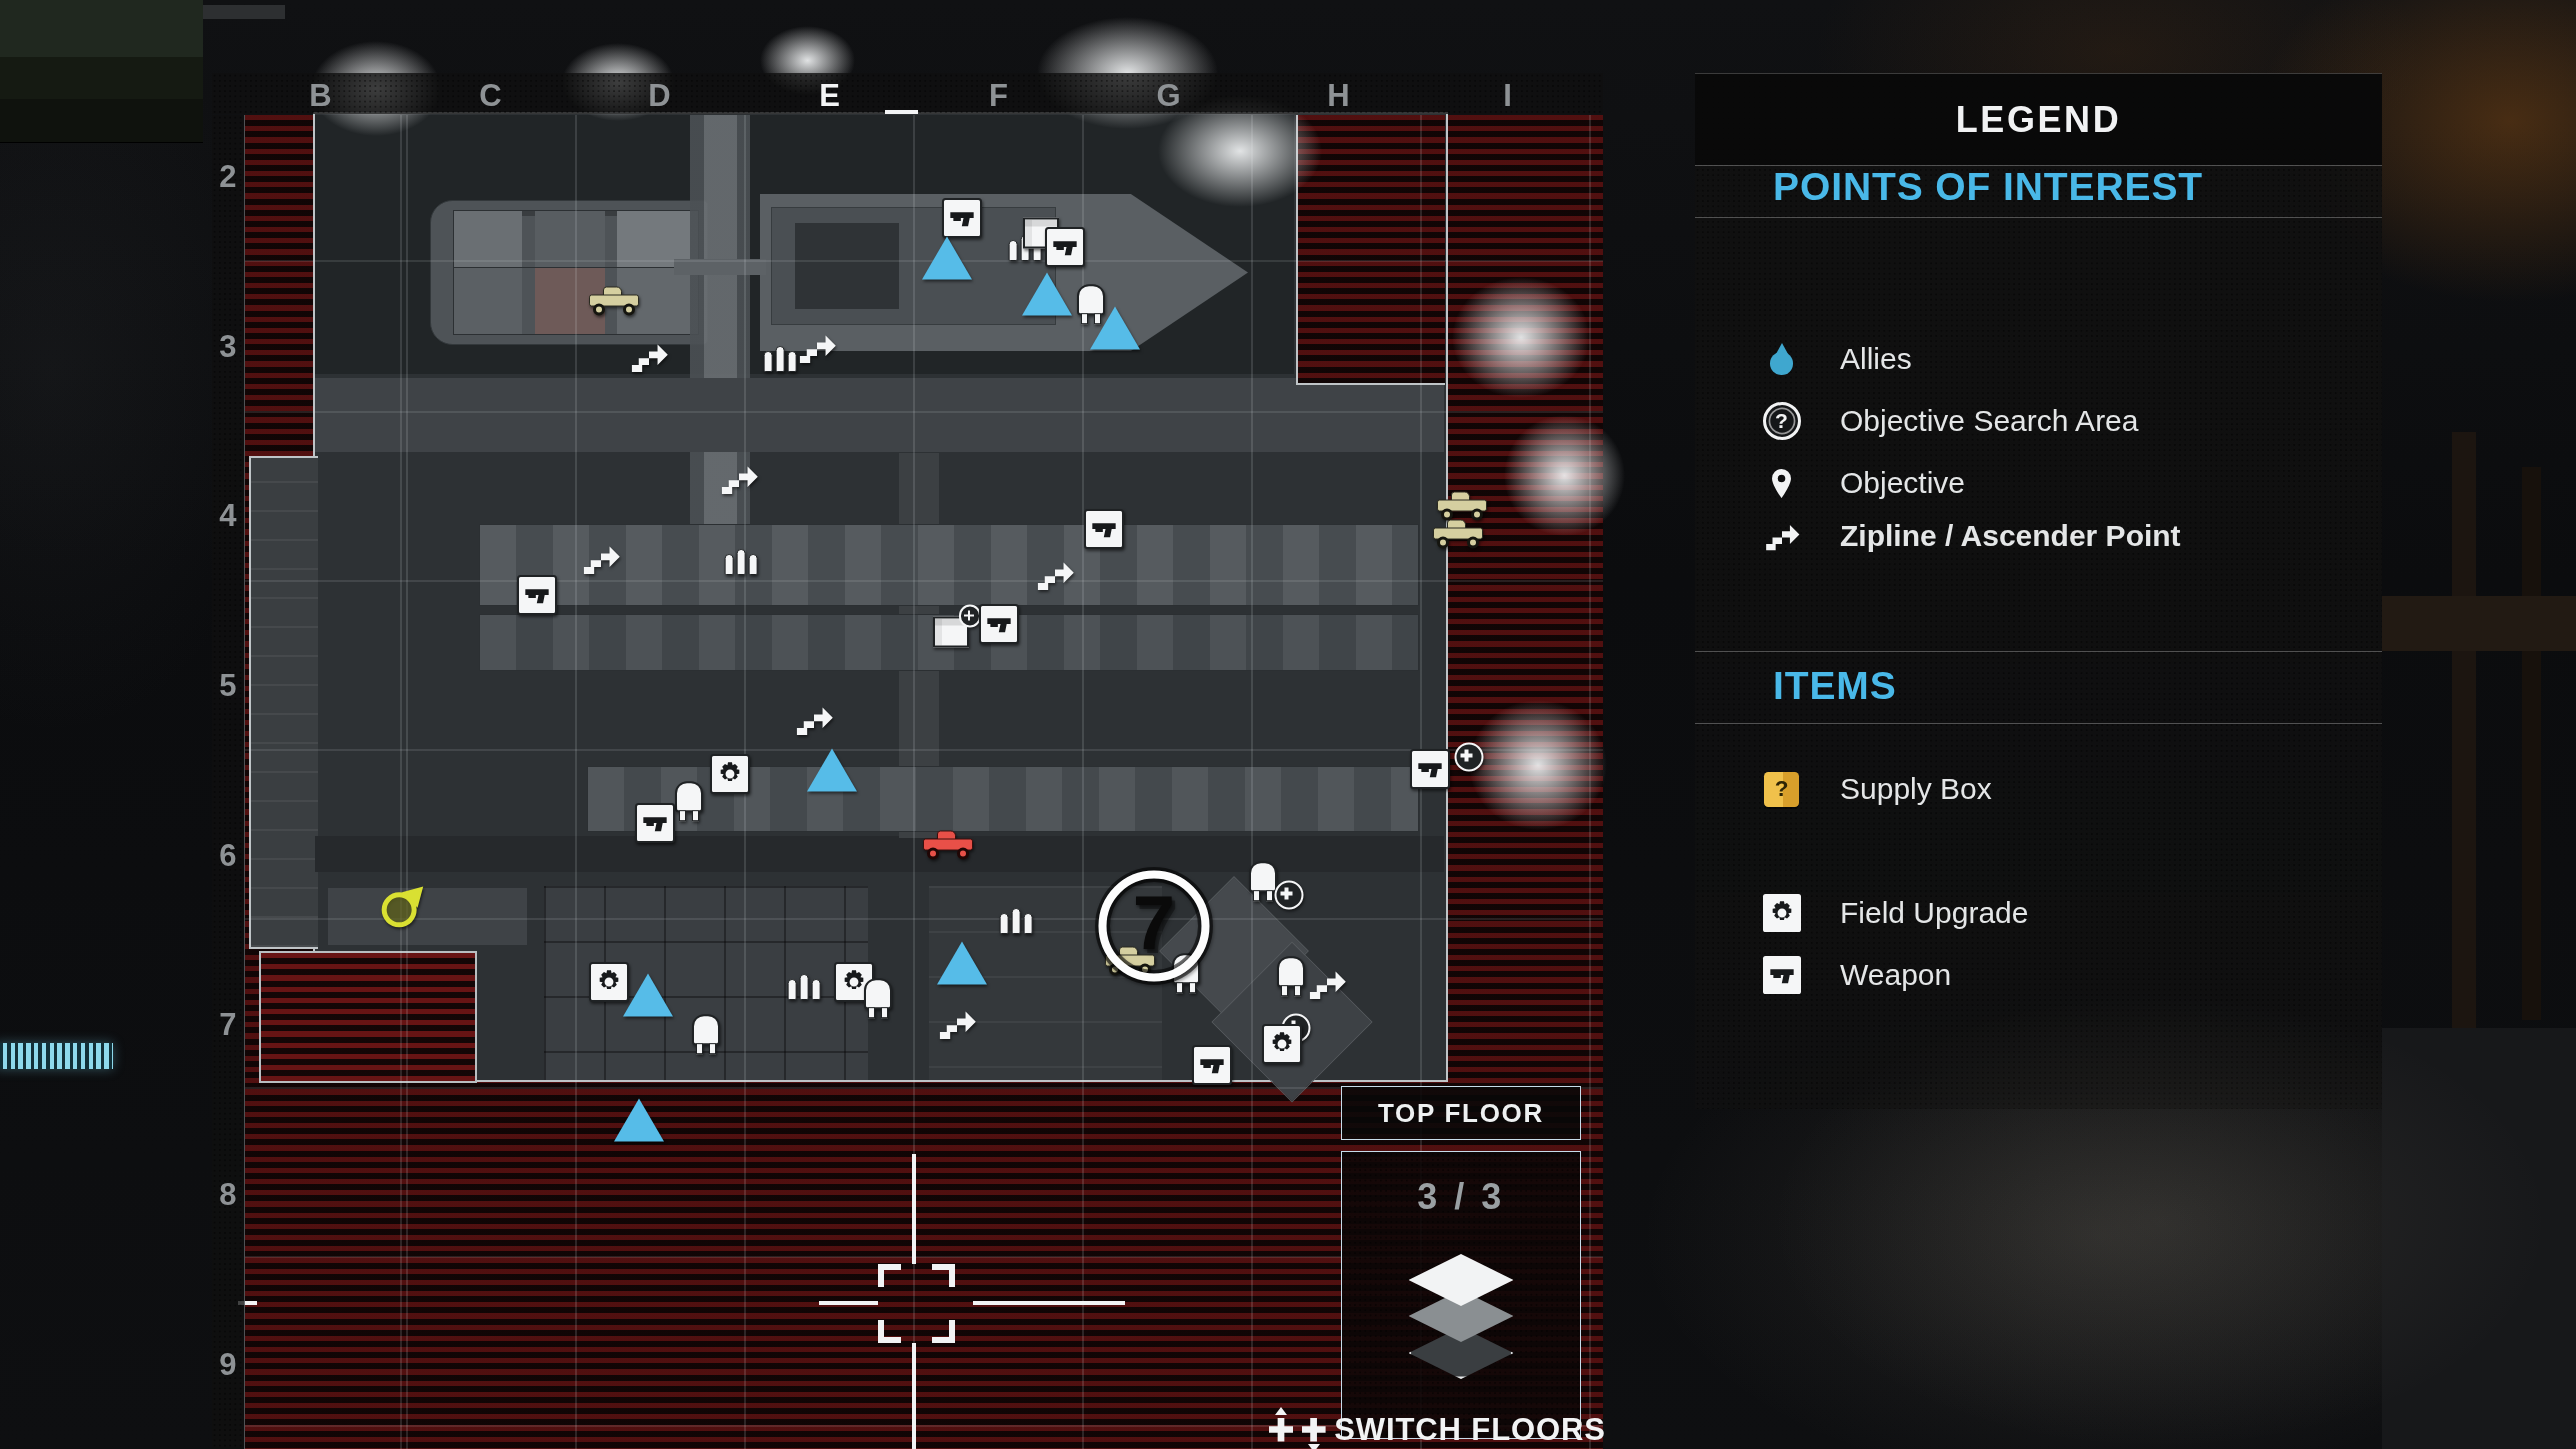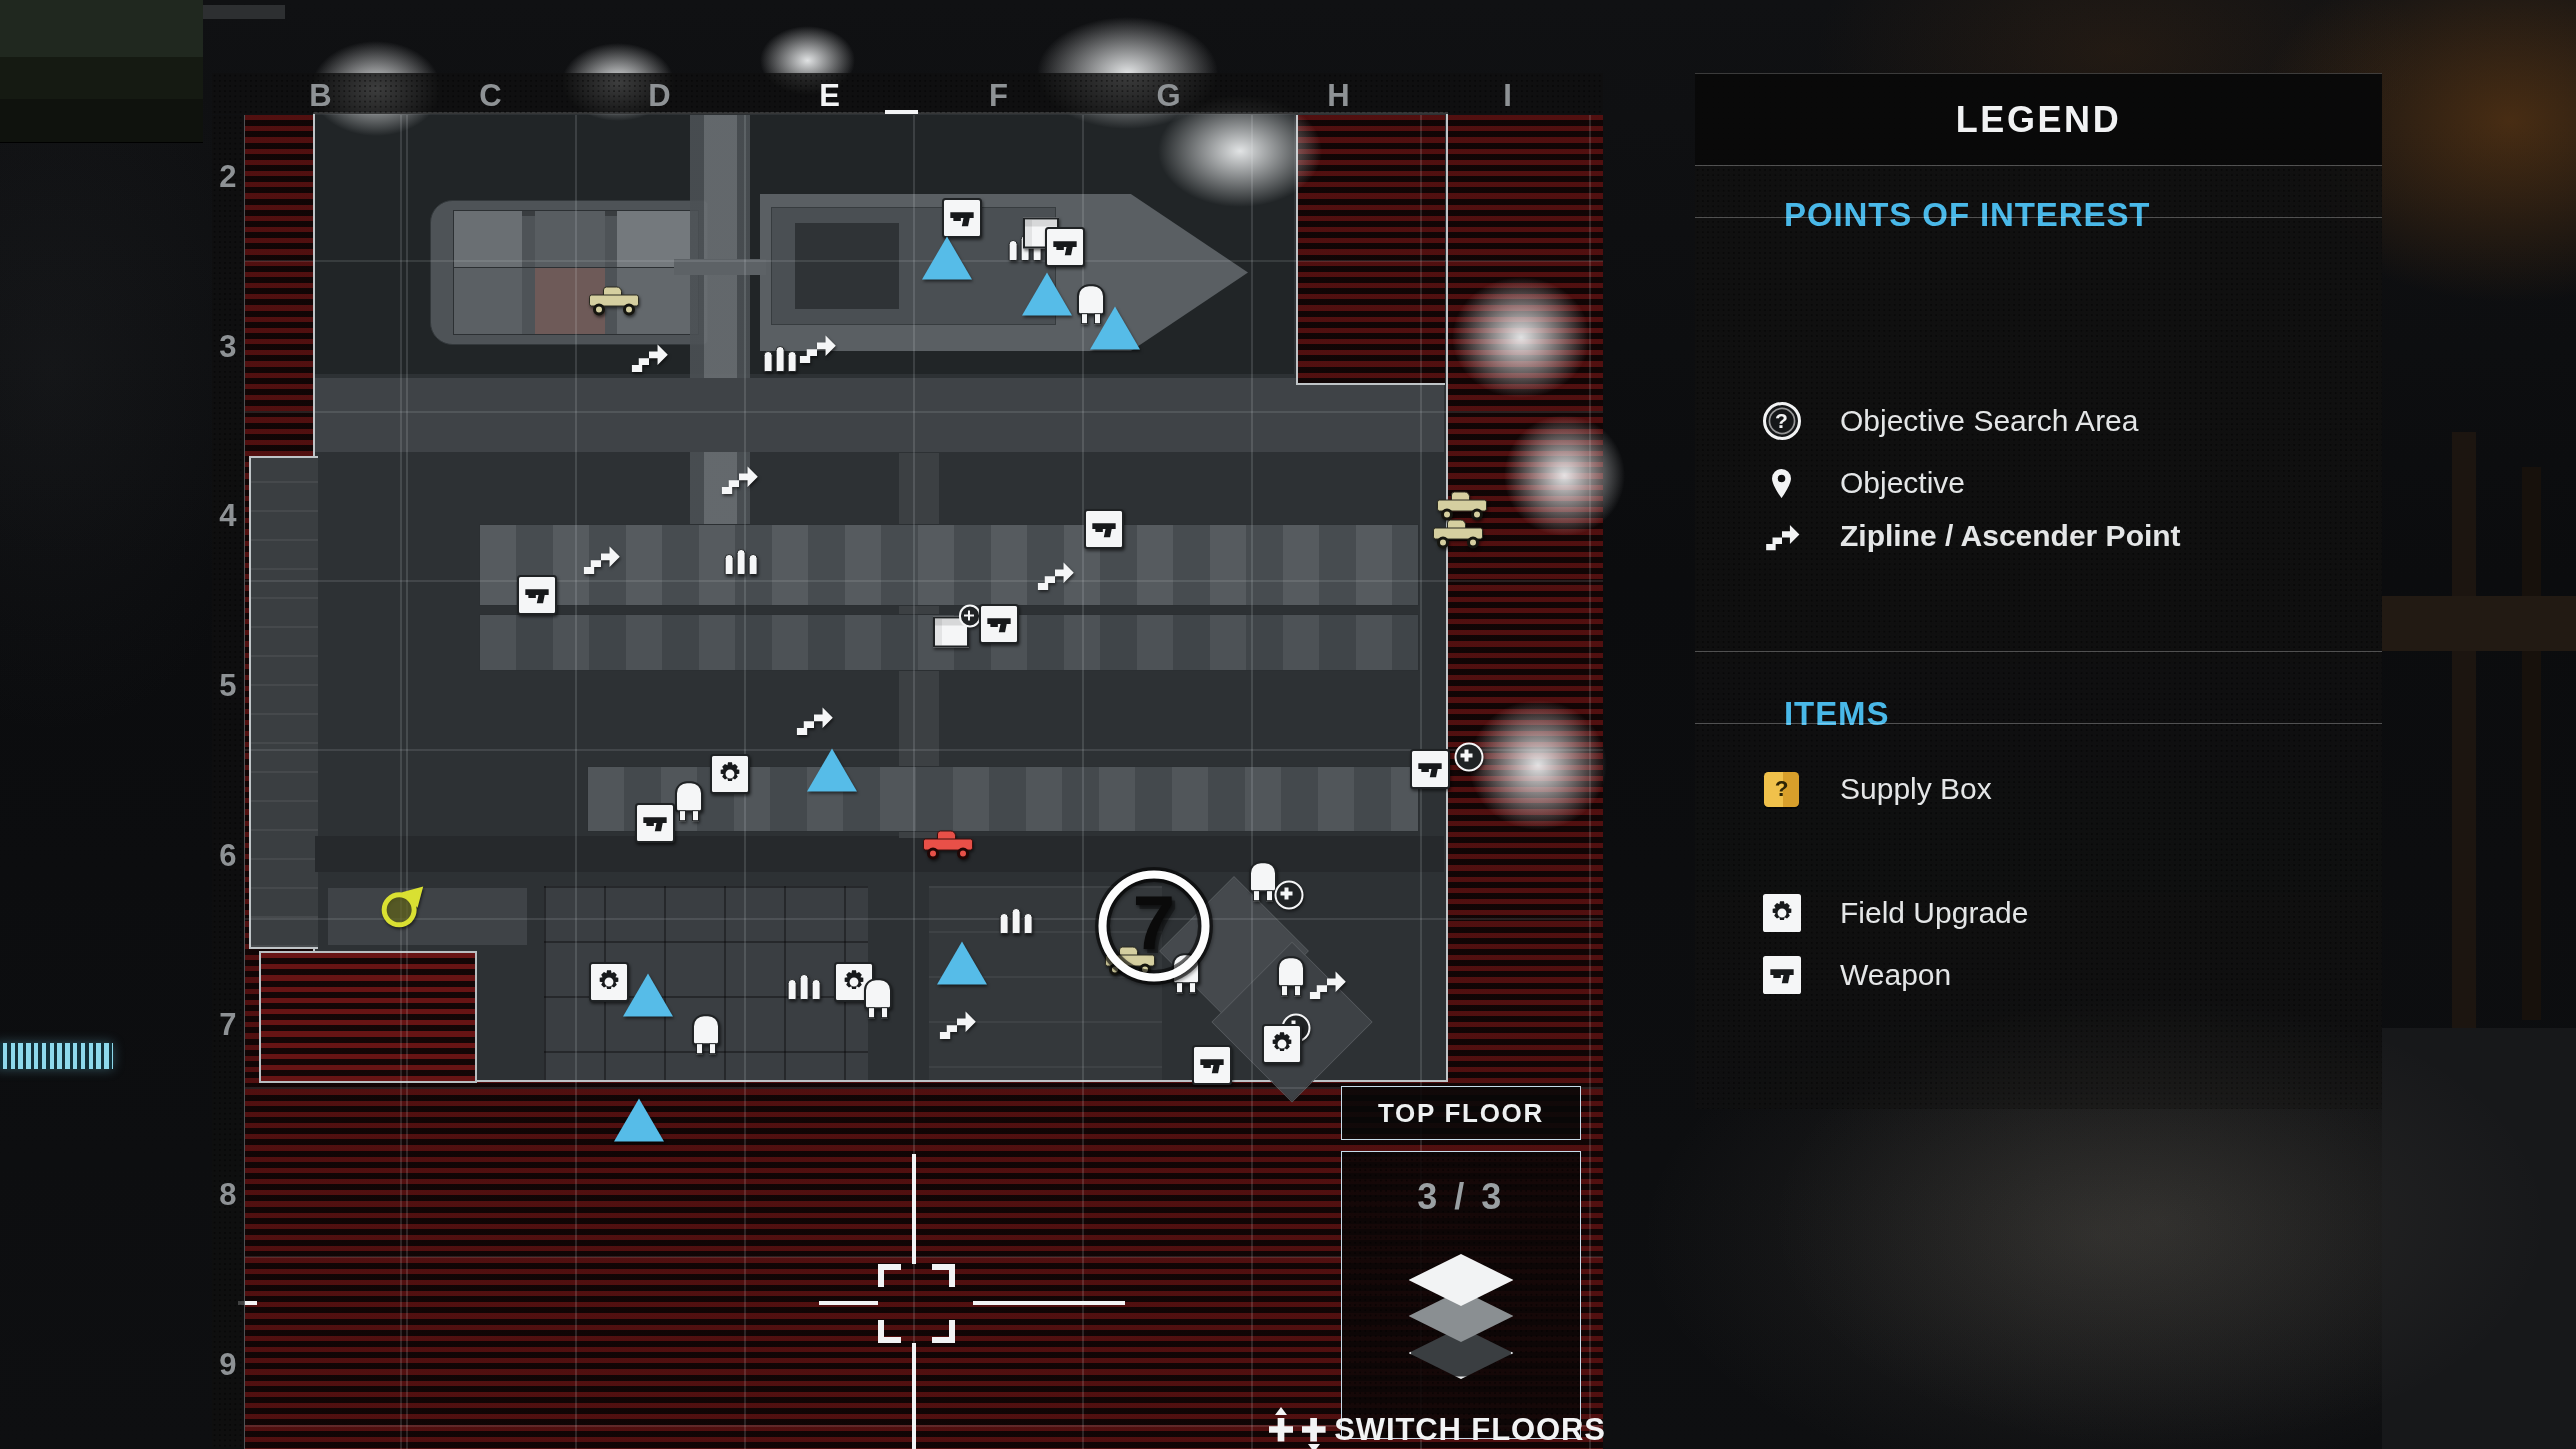--- a/index.html
+++ b/index.html
@@ -167,7 +167,7 @@
     display:flex;align-items:center;justify-content:center;}
   .leg-title{font-size:36px;font-weight:bold;letter-spacing:2.6px;color:#f1f2f3;}
   .leg-div{position:absolute;left:0;width:100%;height:0.9px;background:rgba(255,255,255,.28);}
-  .sec-title{position:absolute;left:89px;font-size:33px;font-weight:bold;letter-spacing:0.9px;color:#49b8e8;transform:translateY(-50%);margin-top:28px;}
+  .sec-title{position:absolute;left:78px;font-size:39px;font-weight:bold;letter-spacing:0.9px;color:#49b8e8;transform:translateY(-50%);}
   .leg-row{position:absolute;left:52px;width:588px;height:62px;display:flex;align-items:center;}
   .leg-ico{width:69px;display:flex;align-items:center;justify-content:center;flex:0 0 69px;}
   .leg-label{font-size:30px;color:#e4e6e7;margin-left:24px;}

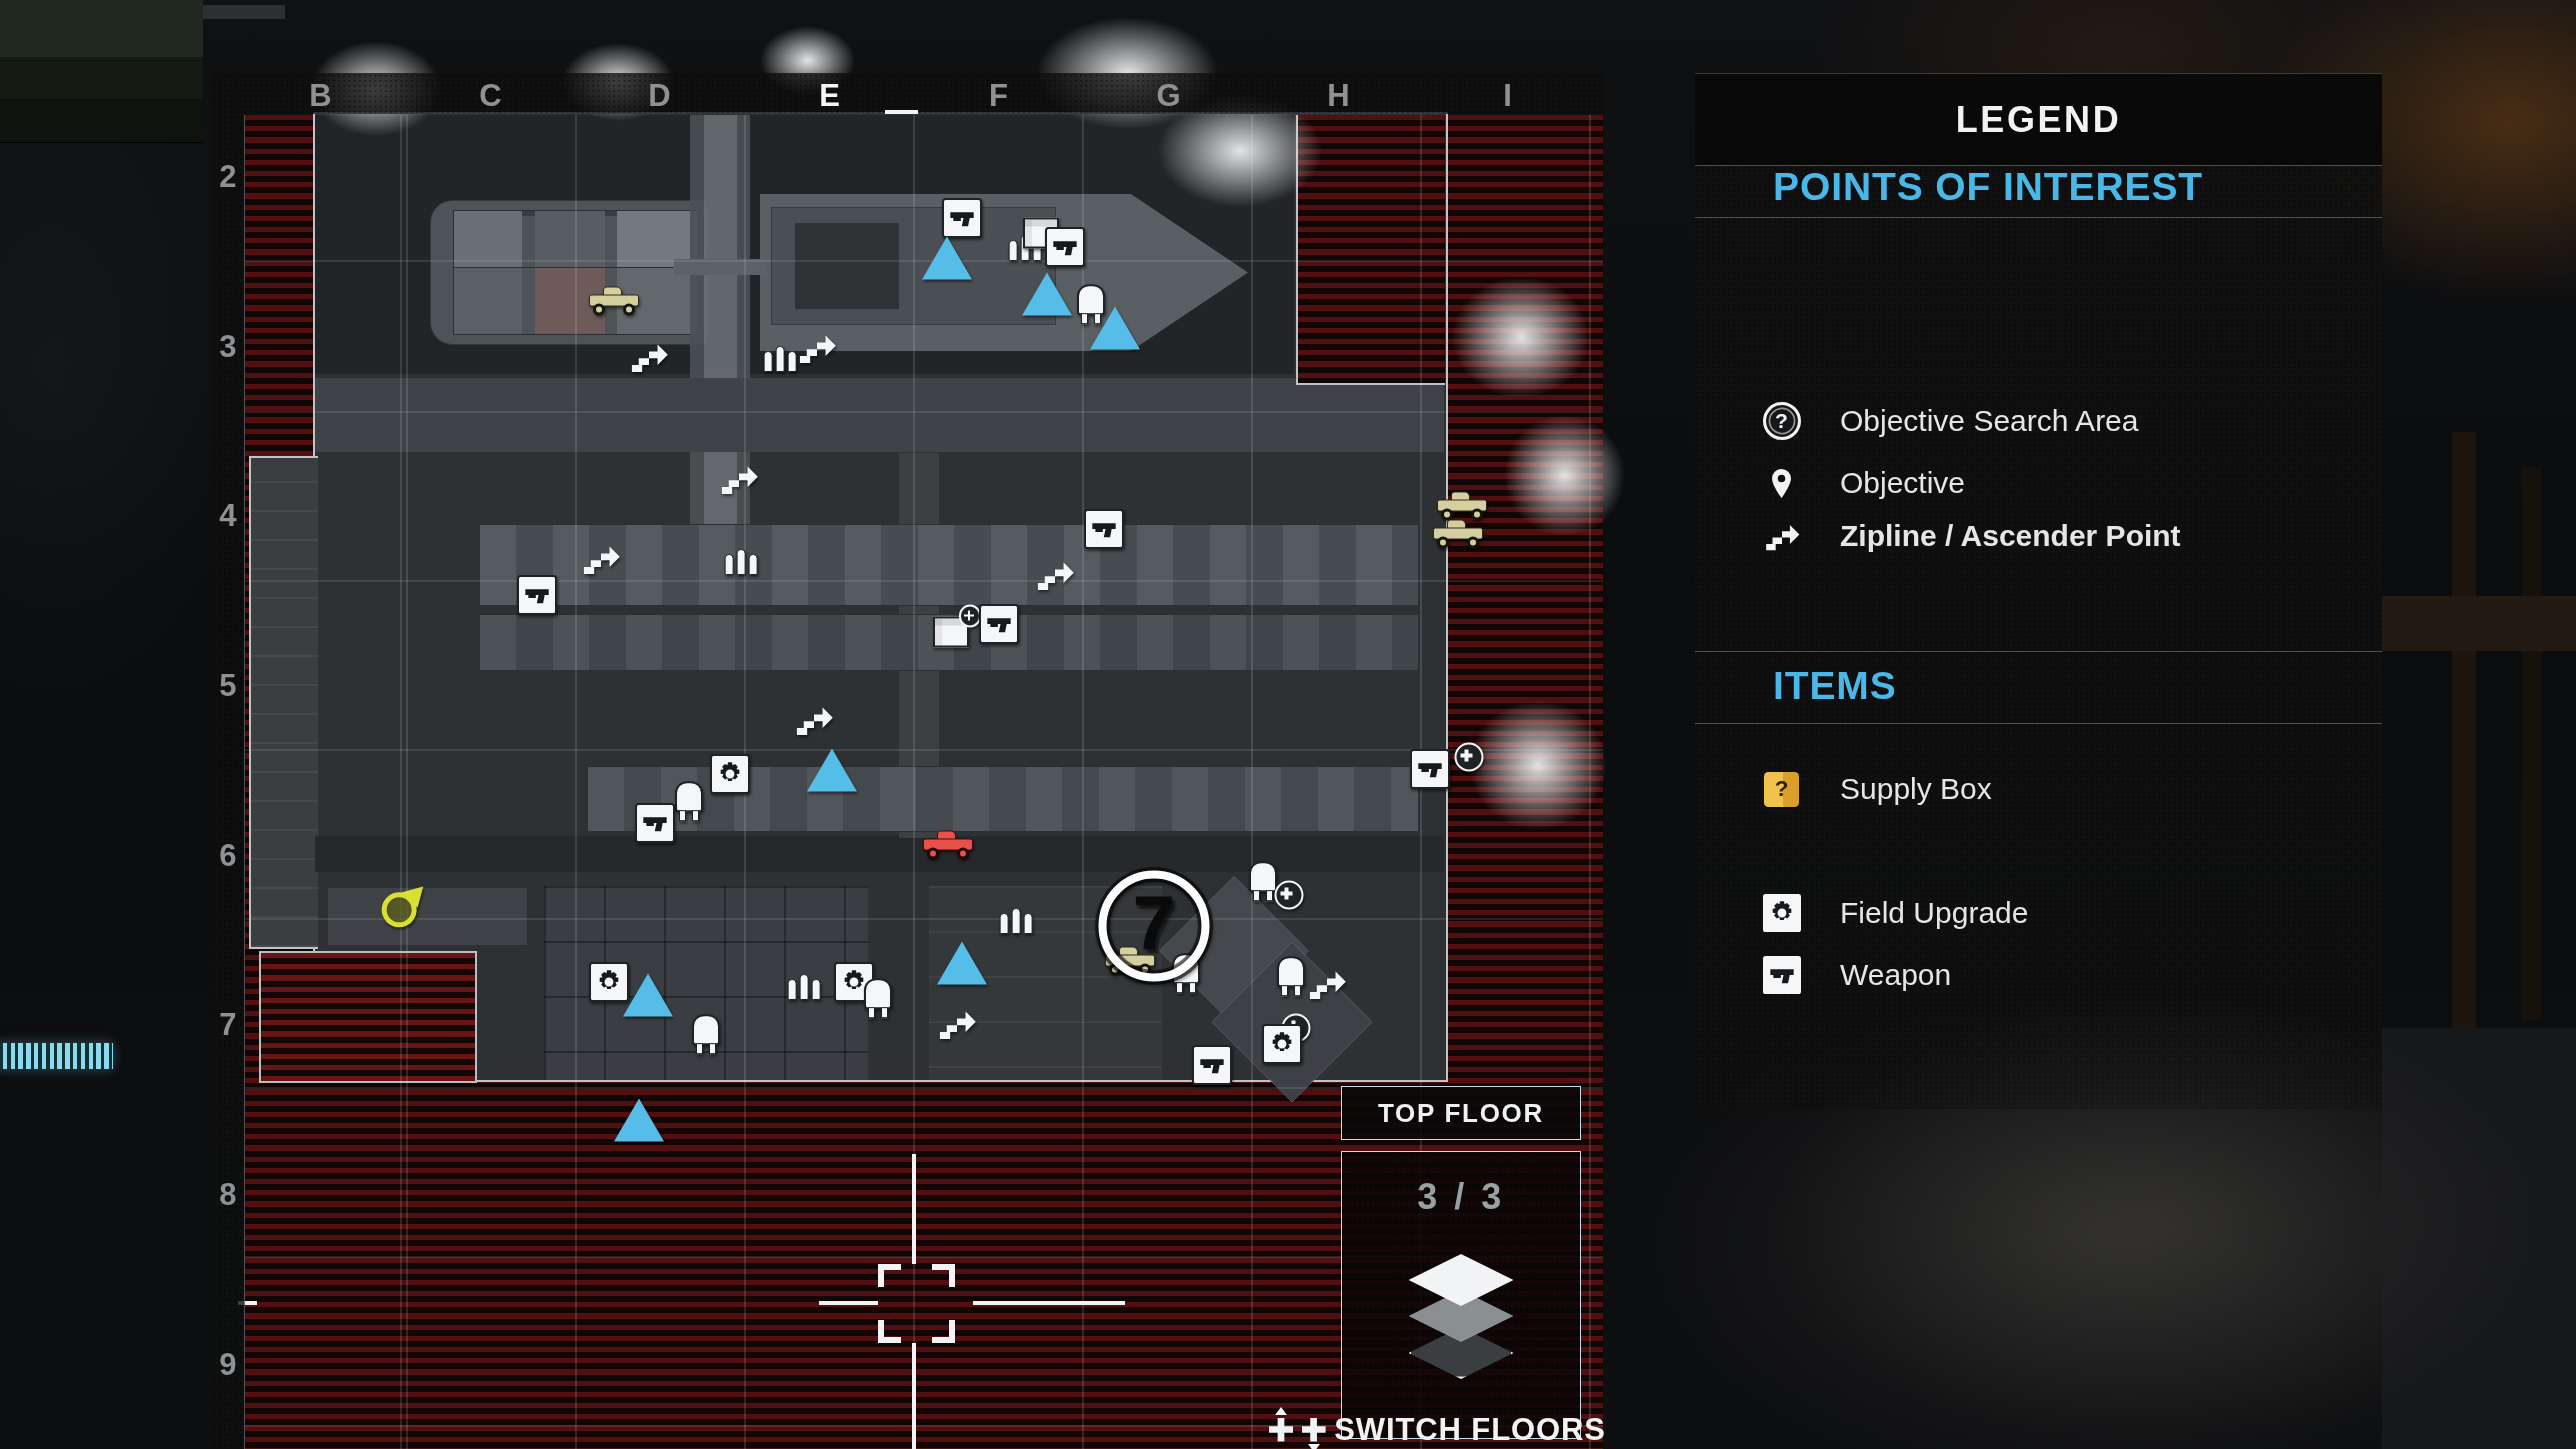--- a/index.html
+++ b/index.html
@@ -593,6 +593,15 @@
     <div class="sec-title" style="top:113px;">POINTS OF INTEREST</div>
     <div class="leg-div" style="top:143px;"></div>
 
+    <div class="leg-row" style="top:254px;">
+      <div class="leg-ico">
+        <div class="ico-ally">
+            <div class="p"></div>
+            <div class="c"></div>
+          </div>
+      </div>
+      <span class="leg-label">Allies</span>
+    </div>
     <div class="leg-row" style="top:316px;">
       <div class="leg-ico">
         <div class="ico-osa">

